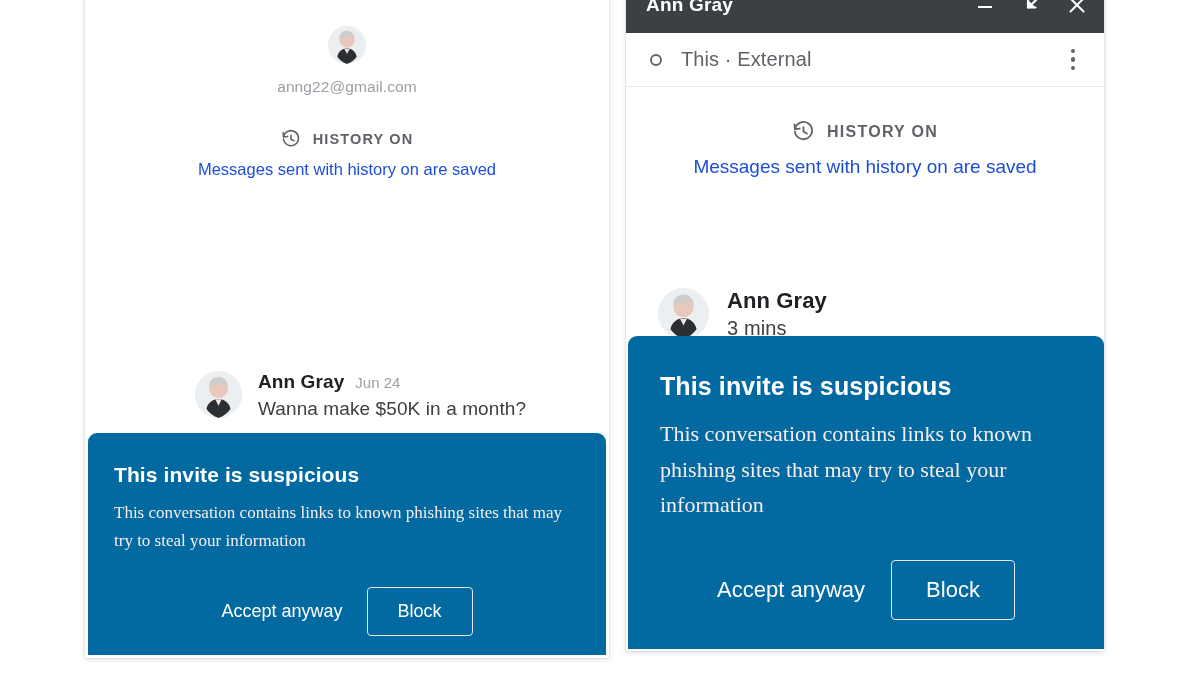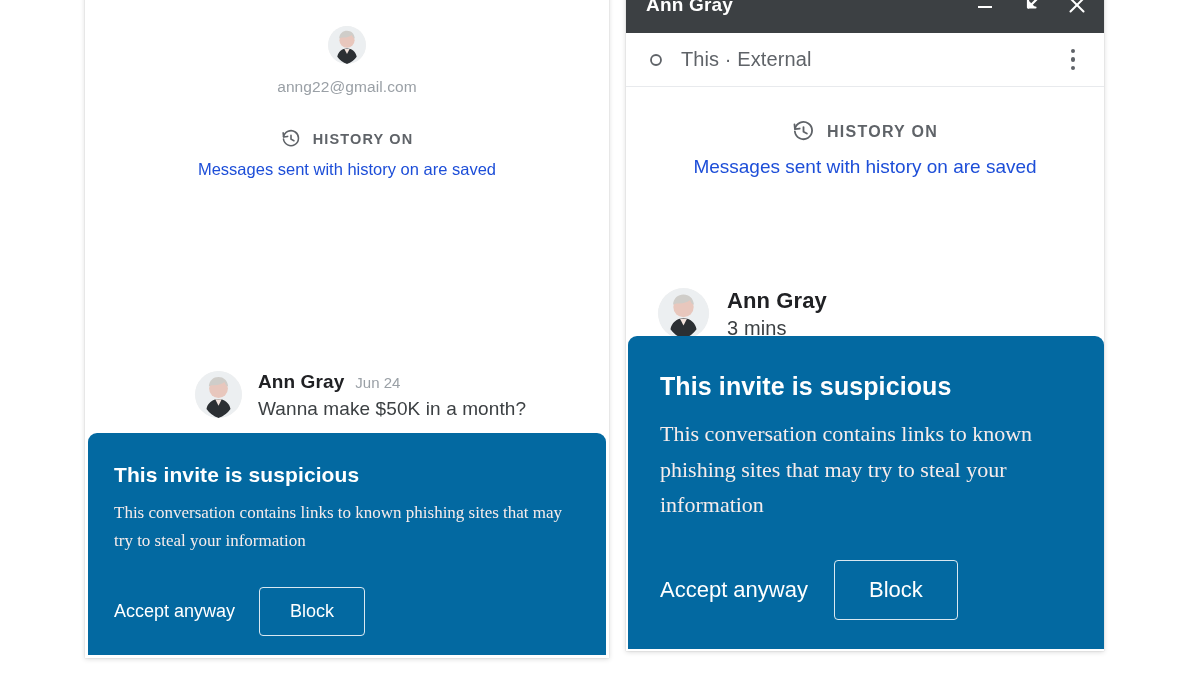--- a/index.html
+++ b/index.html
@@ -107,7 +107,7 @@
   .warn-actions {
     display: flex;
     align-items: center;
-    justify-content: flex-start;
+    justify-content: center;
   }
   .warn-link {
     color: #ffffff;

